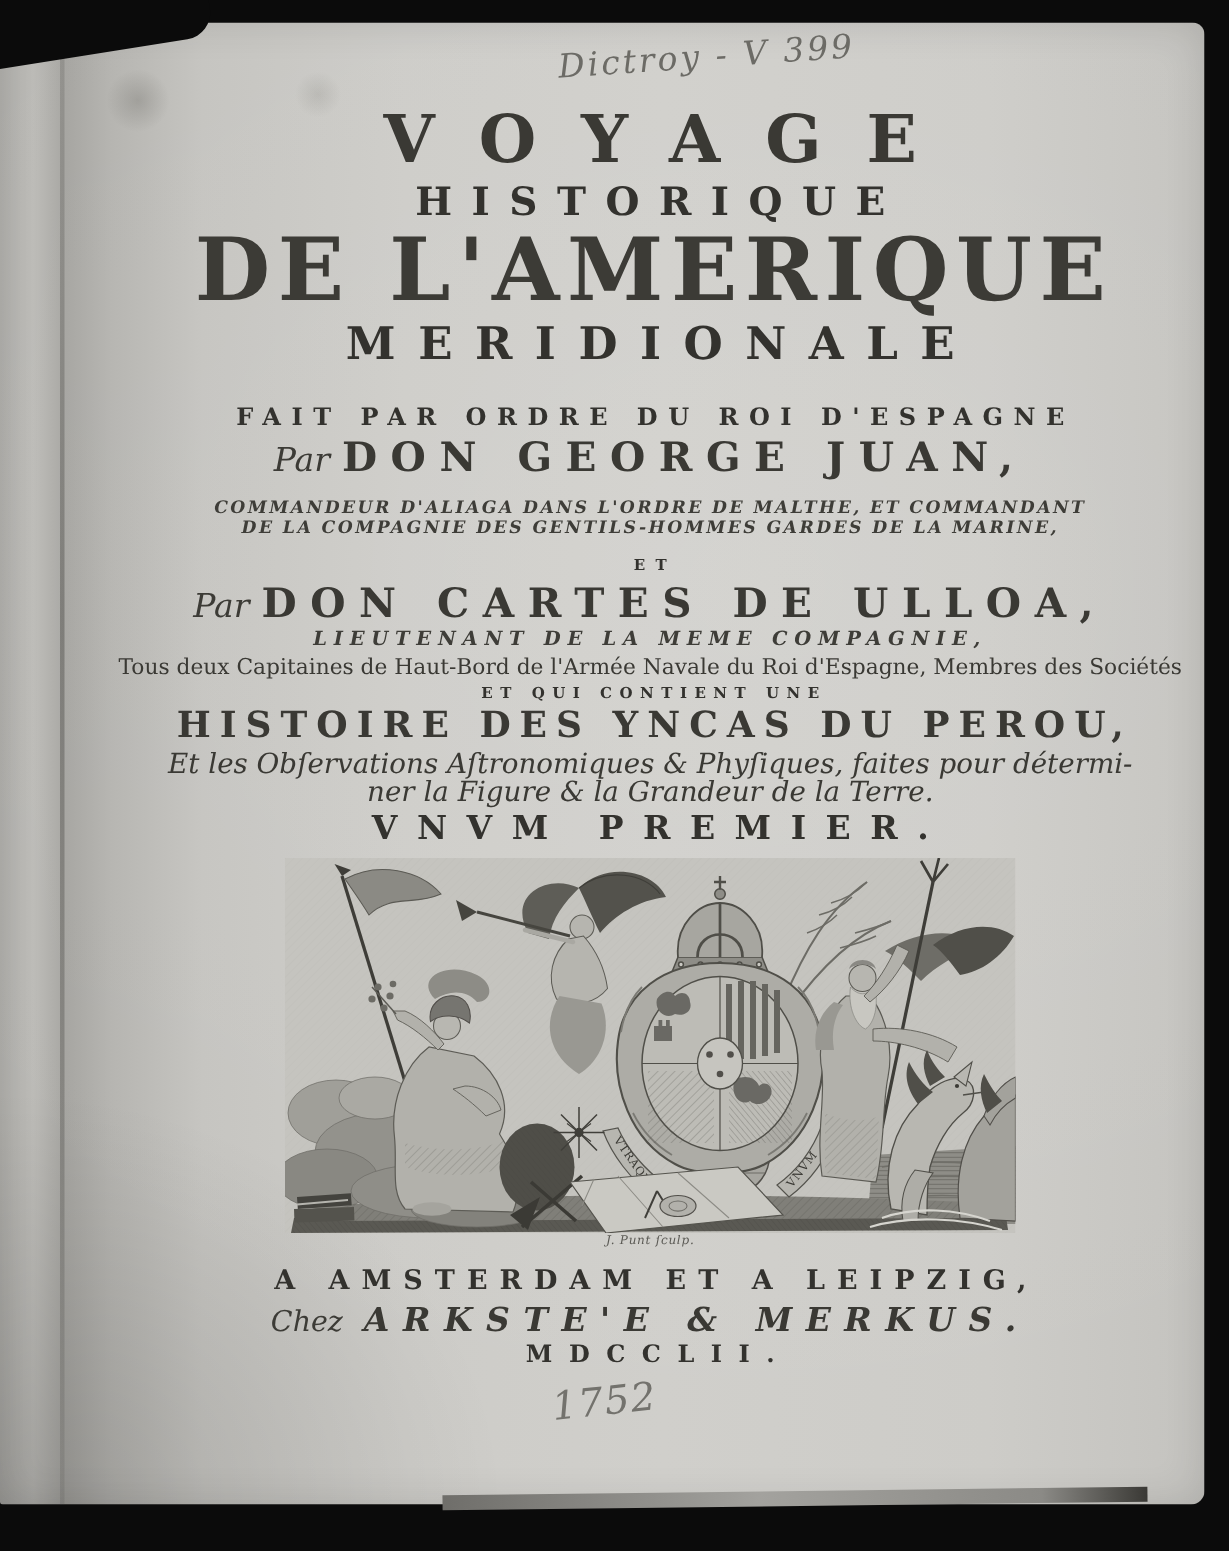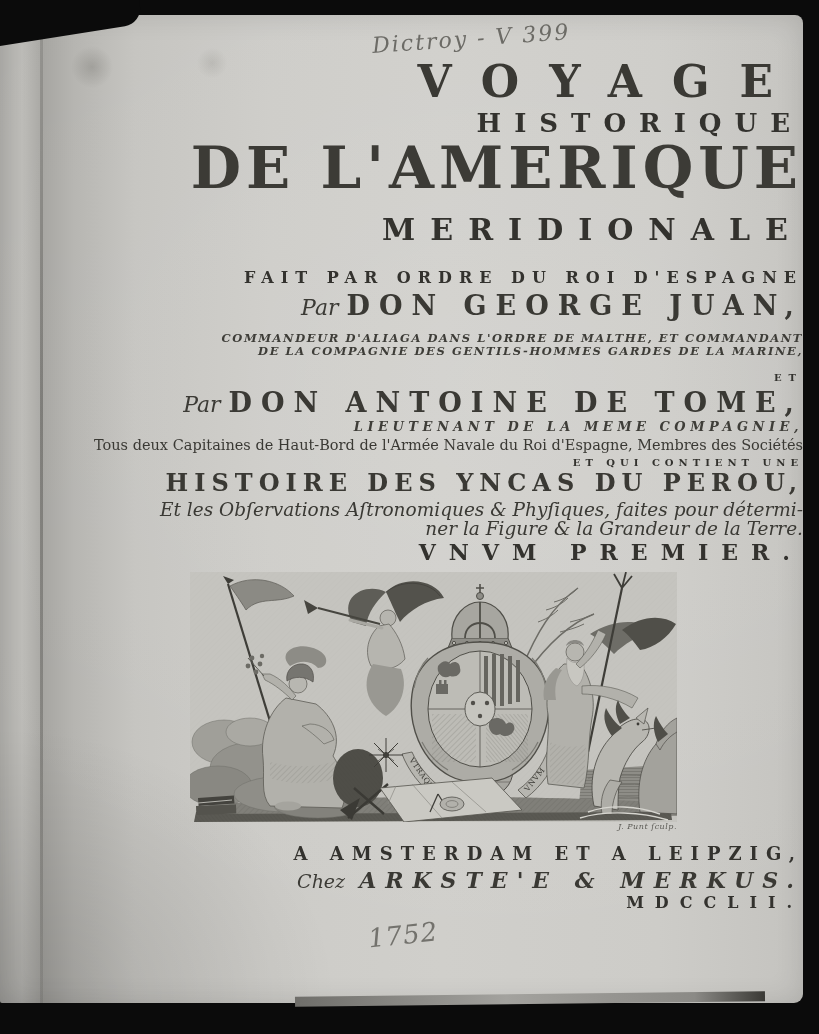--- a/index.html
+++ b/index.html
@@ -46,8 +46,8 @@
     transform:rotate(-6deg);letter-spacing:1px;
   }
   .content{
-    position:absolute;left:0;top:0;width:100%;box-sizing:border-box;
-    padding:44px 0 0 64px;text-align:right;color:#33322e;
+    position:absolute;left:0;top:12px;width:100%;box-sizing:border-box;
+    padding:44px 0 0 64px;text-align:center;color:#33322e;
   }
   .content div{line-height:1.05;}
   .t-voyage{font-size:44px;font-weight:700;letter-spacing:30px;text-indent:30px;color:#3a3934;}

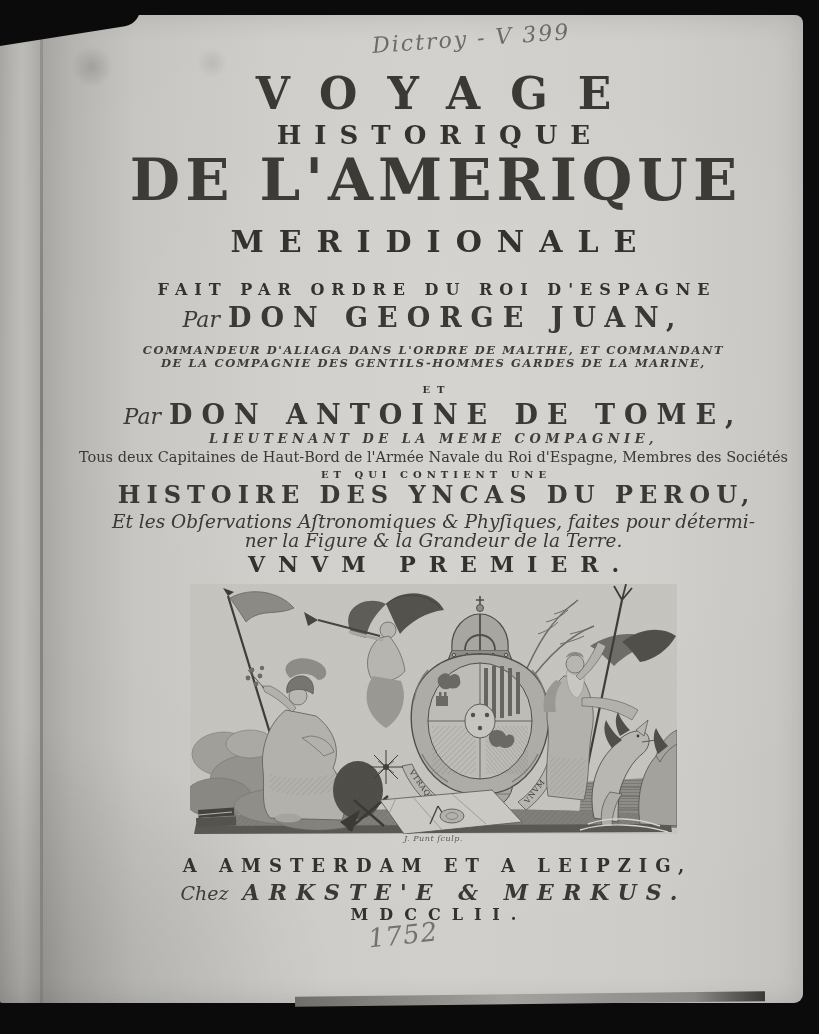--- a/index.html
+++ b/index.html
@@ -53,7 +53,7 @@
   .t-voyage{font-size:44px;font-weight:700;letter-spacing:30px;text-indent:30px;color:#3a3934;}
   .t-historique{font-size:26px;font-weight:700;letter-spacing:13px;text-indent:13px;margin-top:5px;}
   .t-amerique{font-size:58px;font-weight:700;letter-spacing:5px;text-indent:5px;margin-top:1px;color:#3c3b36;}
-  .t-meridionale{font-size:30px;font-weight:700;letter-spacing:15px;text-indent:15px;margin-top:15px;}
+  .t-meridionale{font-size:30px;font-weight:700;letter-spacing:15px;text-indent:15px;margin-top:3px;}
   .t-fait{font-size:16px;font-weight:700;letter-spacing:7px;text-indent:7px;margin-top:24px;}
   .t-parline{margin-top:5px;}
   .par-word{font-style:italic;font-size:22px;font-weight:400;margin-right:8px;color:#3c3b36;}

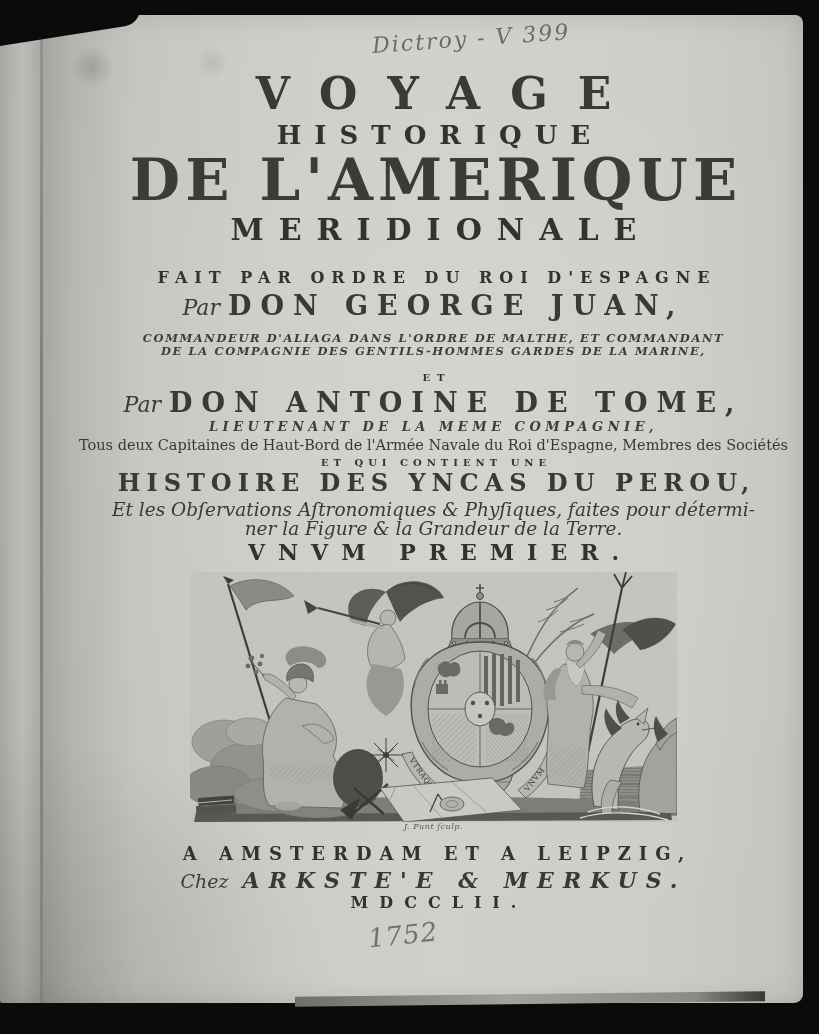--- a/index.html
+++ b/index.html
@@ -102,7 +102,7 @@
     <div class="t-titles-it2">DE LA COMPAGNIE DES GENTILS-HOMMES GARDES DE LA MARINE,</div>
     <div class="t-et">ET</div>
     <div class="t-parline">
-      <span class="par-word">Par</span><span class="author-name">DON ANTOINE DE TOME,</span>
+      <span class="par-word">Par</span><span class="author-name">DON CARTES DE ULLOA,</span>
     </div>
     <div class="t-lieutenant">LIEUTENANT DE LA MEME COMPAGNIE,</div>
     <div class="t-cred">Tous deux Capitaines de Haut-Bord de l'Armée Navale du Roi d'Espagne, Membres des Sociétés</div>

